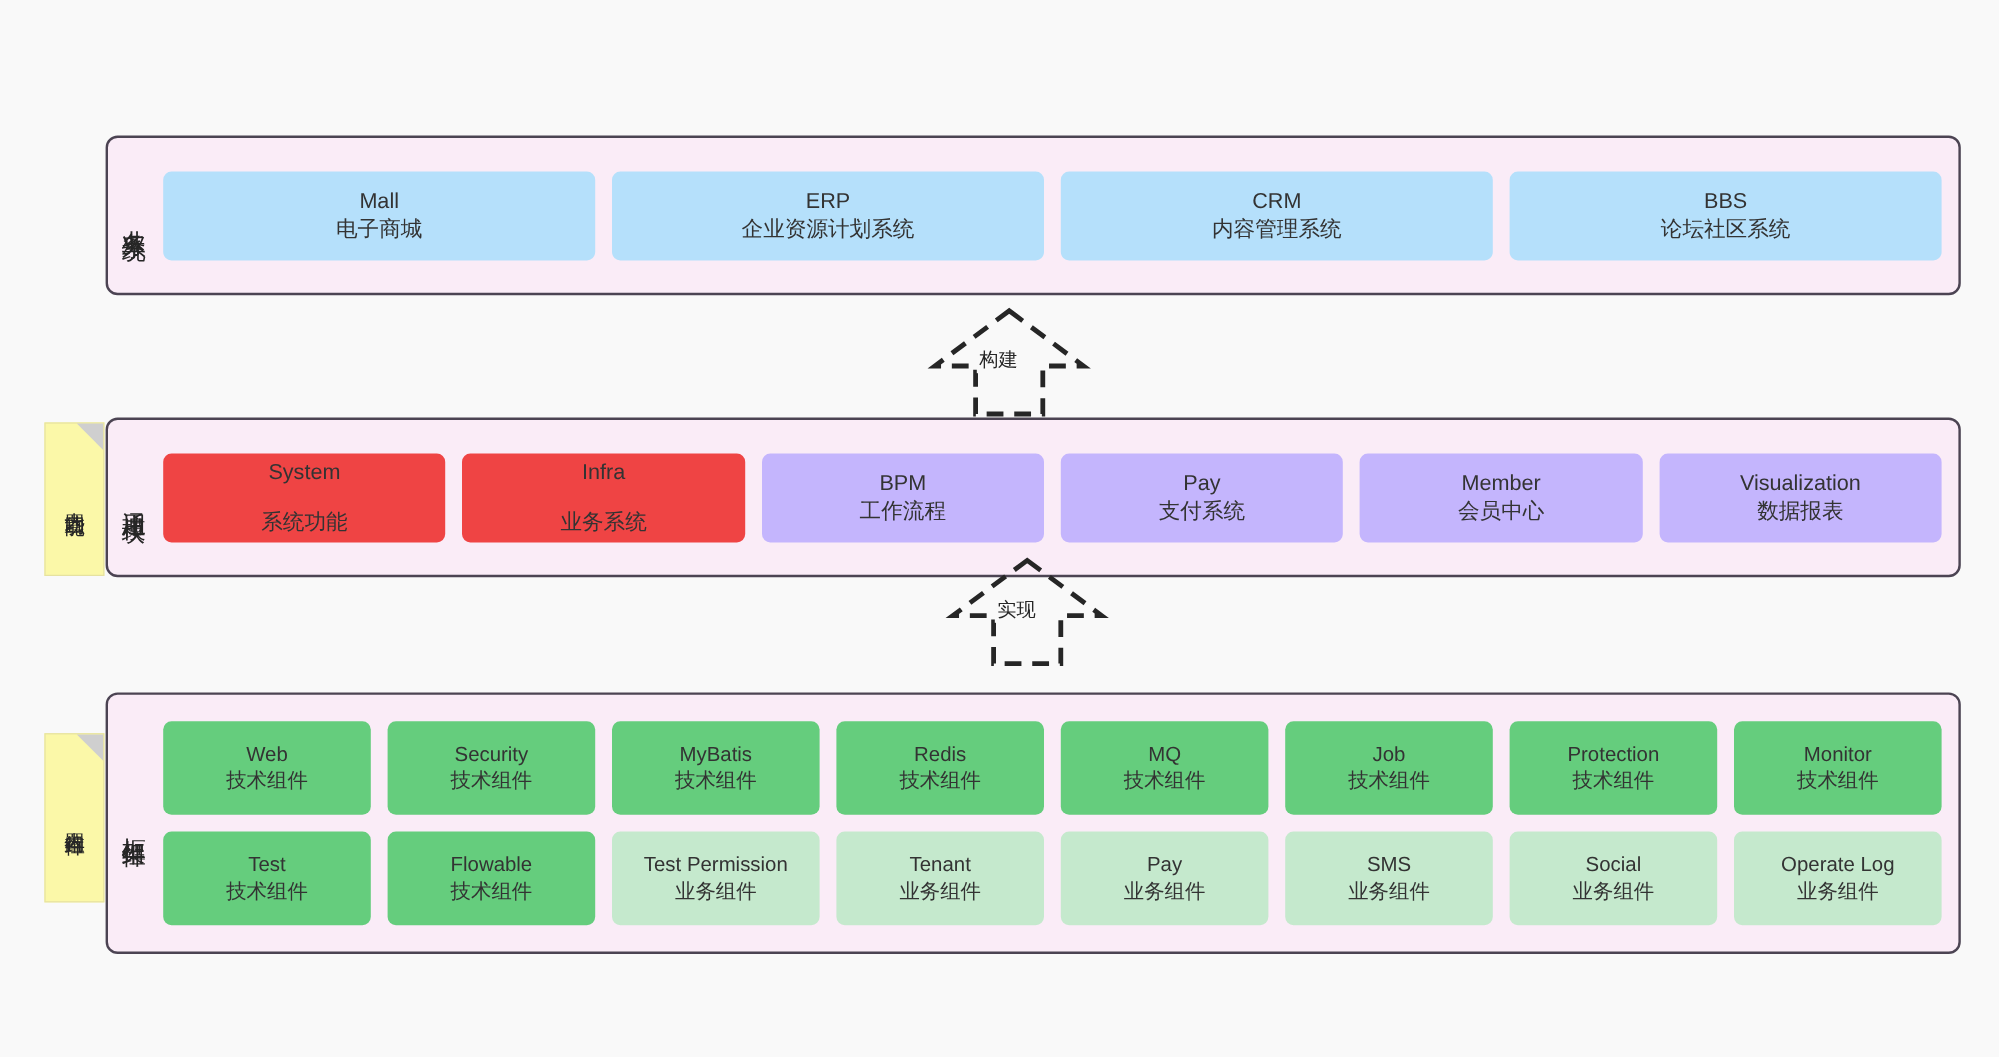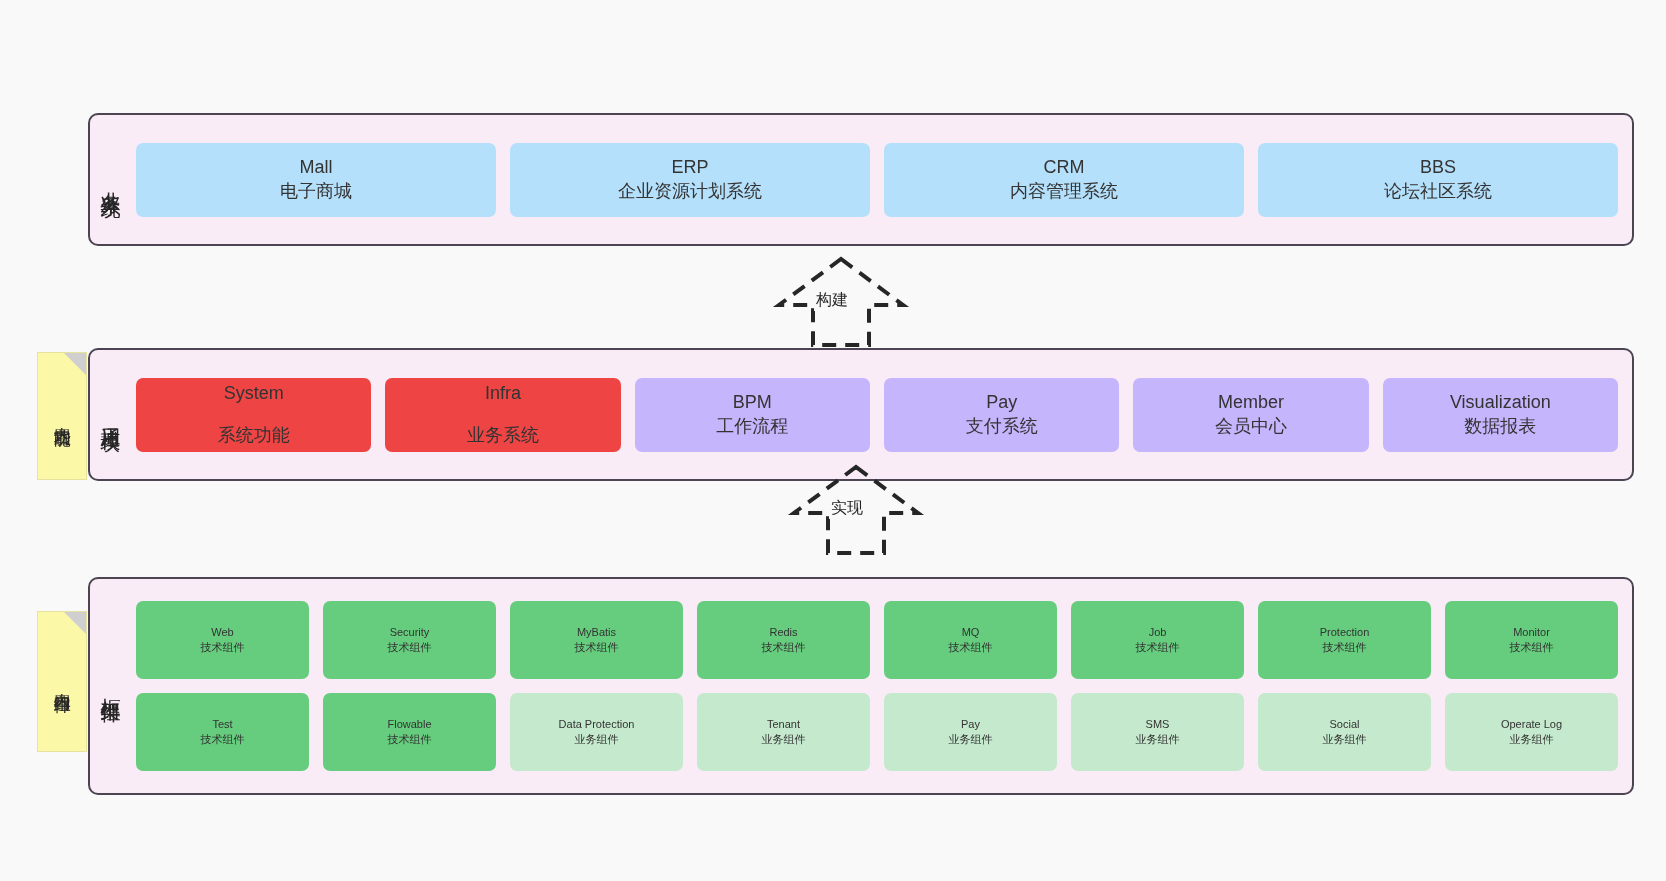--- a/index.html
+++ b/index.html
@@ -85,7 +85,7 @@
 
   .layer-1 .card { height: 74px; }
   .layer-2 .card { height: 74px; }
-  .layer-3 .card { height: 78px; font-size: 11px; }
+  .layer-3 .card { height: 78px; font-size: 17px; }
 
   
   .c-blue       { background: #b5e0fb; }

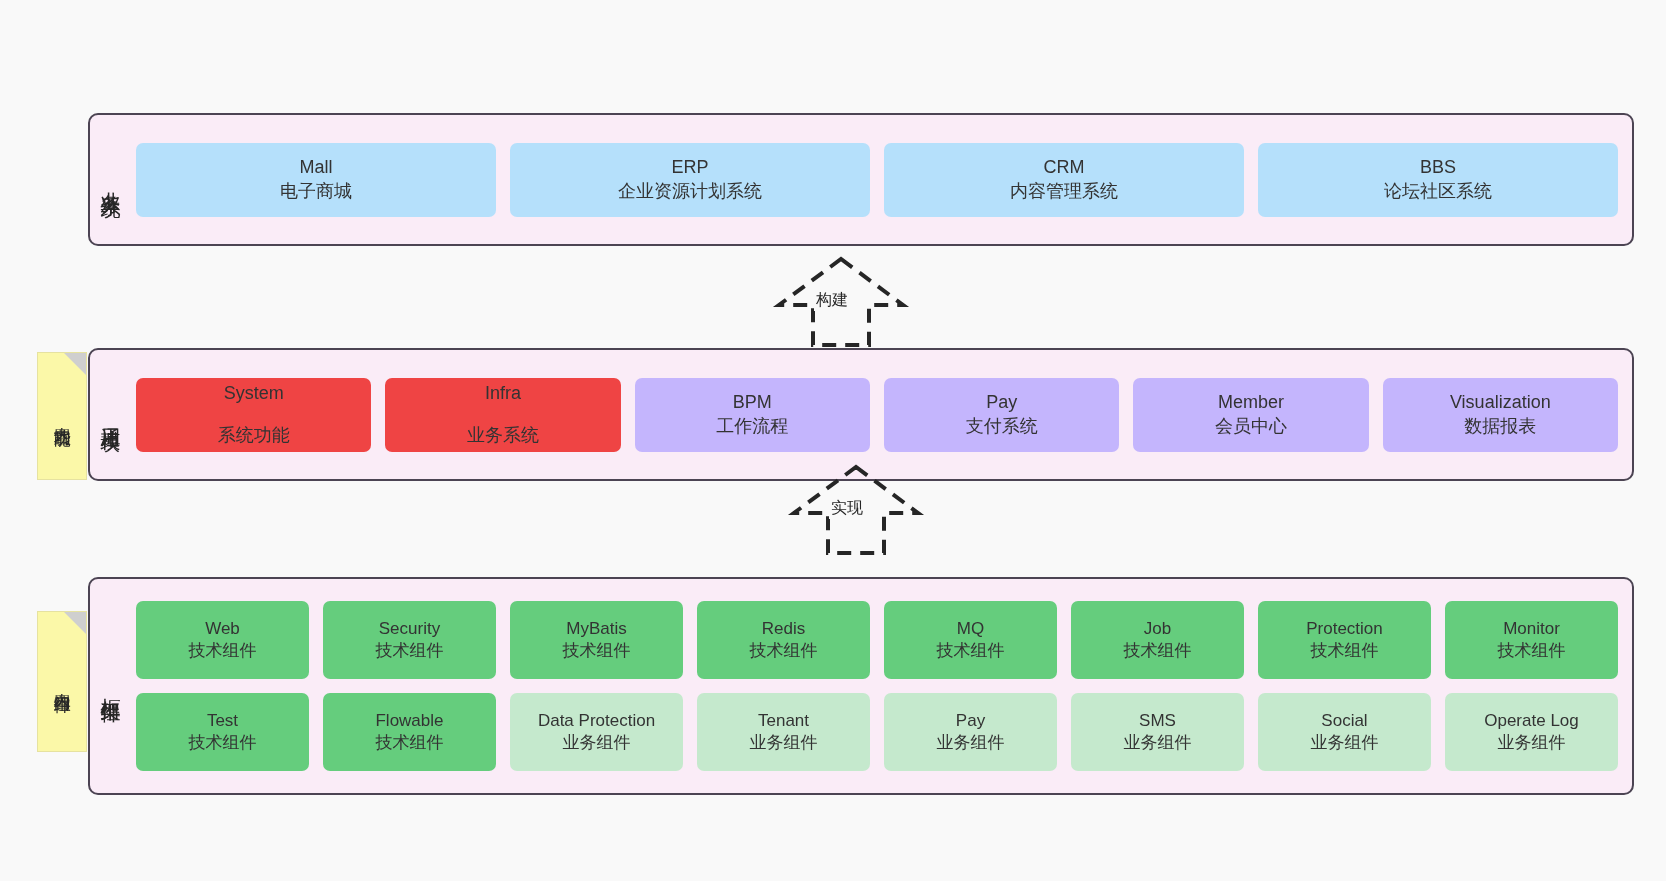--- a/index.html
+++ b/index.html
@@ -277,7 +277,7 @@
           <span class="cn">技术组件</span>
         </div>
         <div class="card c-lightgreen">
-          <span class="en">Data Protection</span>
+          <span class="en">Test Permission</span>
           <span class="cn">业务组件</span>
         </div>
         <div class="card c-lightgreen">

